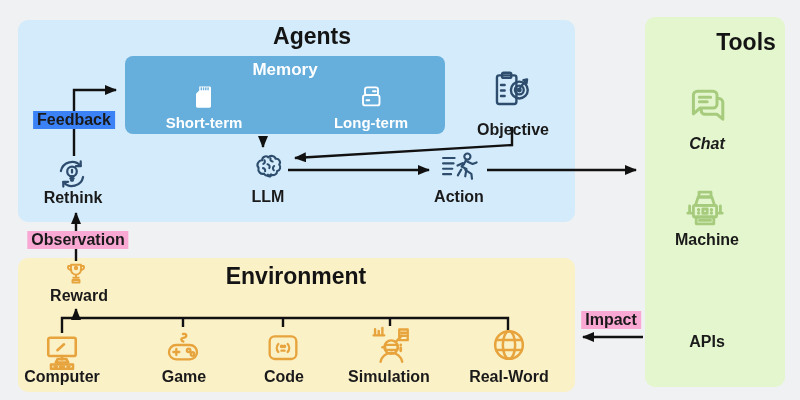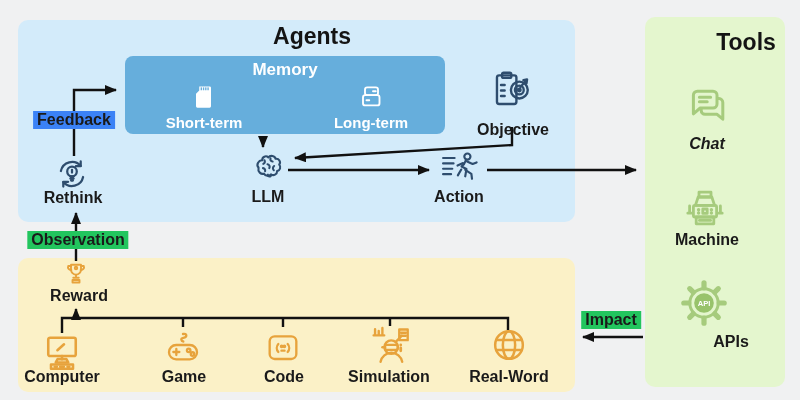--- a/index.html
+++ b/index.html
@@ -12,7 +12,7 @@
   .title{position:absolute;transform:translateX(-50%);font-weight:700;font-size:23px;color:#141414;white-space:nowrap;}
   .label{position:absolute;transform:translate(-50%,-50%);font-size:16px;font-weight:600;color:#1a1a1a;white-space:nowrap;line-height:1;}
   .label.bg-blue{background:#3b82f6;padding:1px 4px;}
-  .label.bg-gray{background:#22c55e;padding:1px 4px;}
+  .label.bg-gray{background:#f9a8d4;padding:1px 4px;}
   .label.white{color:#ffffff;}
   .label.small{font-size:15px;}
   .multiline{position:absolute;font-size:16px;font-weight:600;color:#1a1a1a;line-height:1.15;white-space:pre-line;}

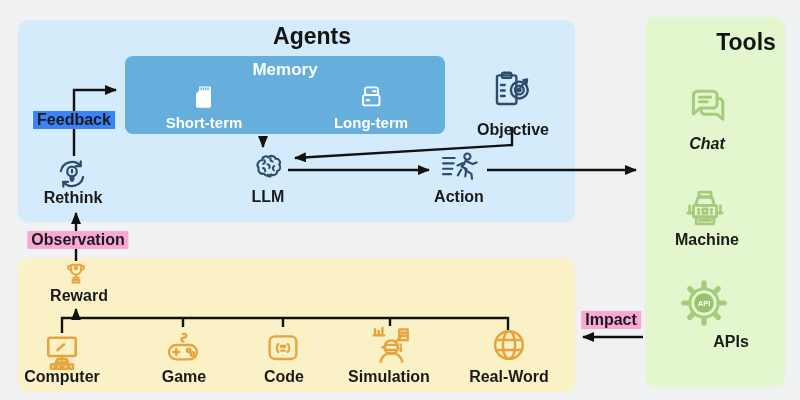--- a/index.html
+++ b/index.html
@@ -57,6 +57,7 @@
 
   <div class="title" style="left:312px;top:23px;">Agents</div>
   <div class="title" style="left:714px;top:29px;margin-left:32px;">Tools</div>
+  <div class="title" style="left:296px;top:263px;">Environment</div>
 
   <div class="label white" style="left:285px;top:69px;font-size:17px;">Memory</div>
   <div class="icon" style="left:204px;top:97px;">

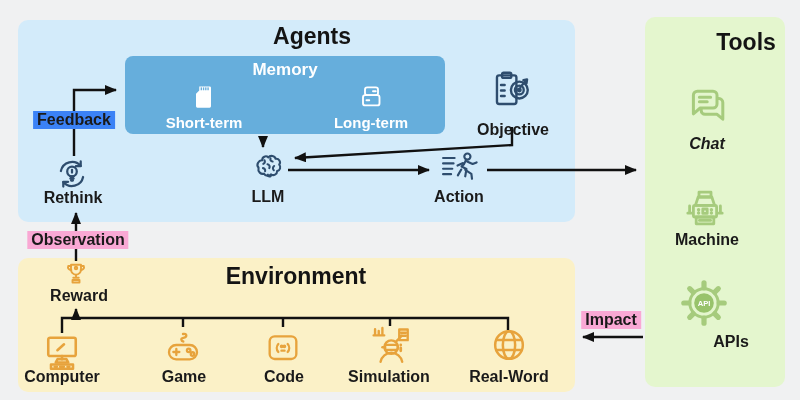--- a/index.html
+++ b/index.html
@@ -159,23 +159,6 @@
   </div>
   <div class="label" style="left:707px;top:240px;">Machine</div>
 
-  <div class="icon green" style="left:704px;top:303px;">
-    <svg class="ic" width="48" height="48" viewBox="0 0 24 24" fill="none" stroke="currentColor" stroke-width="1.5" stroke-linecap="round">
-      <g stroke-width="2.6">
-        <path d="M12,1.9 V4.4"></path>
-          <path d="M12,19.6 V22.1"></path>
-        <path d="M1.9,12 H4.4"></path>
-          <path d="M19.6,12 H22.1"></path>
-        <path d="M4.85,4.85 L6.6,6.6"></path>
-          <path d="M17.4,17.4 L19.15,19.15"></path>
-        <path d="M19.15,4.85 L17.4,6.6"></path>
-          <path d="M6.6,17.4 L4.85,19.15"></path>
-      </g>
-      <circle cx="12" cy="12" r="7.1"></circle>
-      <circle cx="12" cy="12" r="4.9" fill="#98c36b" stroke="none"></circle>
-      <text x="12" y="13.4" text-anchor="middle" font-size="3.8" font-weight="bold" fill="#ffffff" stroke="none" font-family="Liberation Sans, sans-serif">API</text>
-    </svg>
-  </div>
   <div class="label" style="left:707px;top:342px;margin-left:24px;">APIs</div>
 
   <div class="icon amber" style="left:76px;top:275px;">

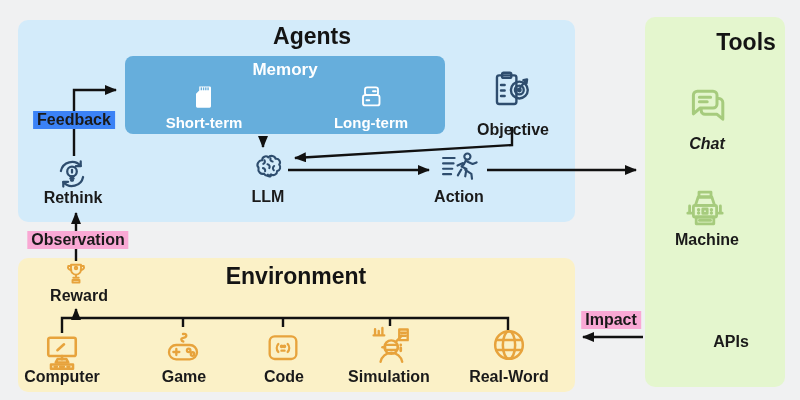--- a/index.html
+++ b/index.html
@@ -159,7 +159,7 @@
   </div>
   <div class="label" style="left:707px;top:240px;">Machine</div>
 
-  <div class="label" style="left:707px;top:342px;margin-left:24px;">APIs</div>
+  <div class="label" style="left:707px;top:342px;">APIs</div>
 
   <div class="icon amber" style="left:76px;top:275px;">
     <svg class="ic" width="30" height="30" viewBox="0 0 24 24" fill="none" stroke="currentColor" stroke-width="1.5" stroke-linecap="round" stroke-linejoin="round">

